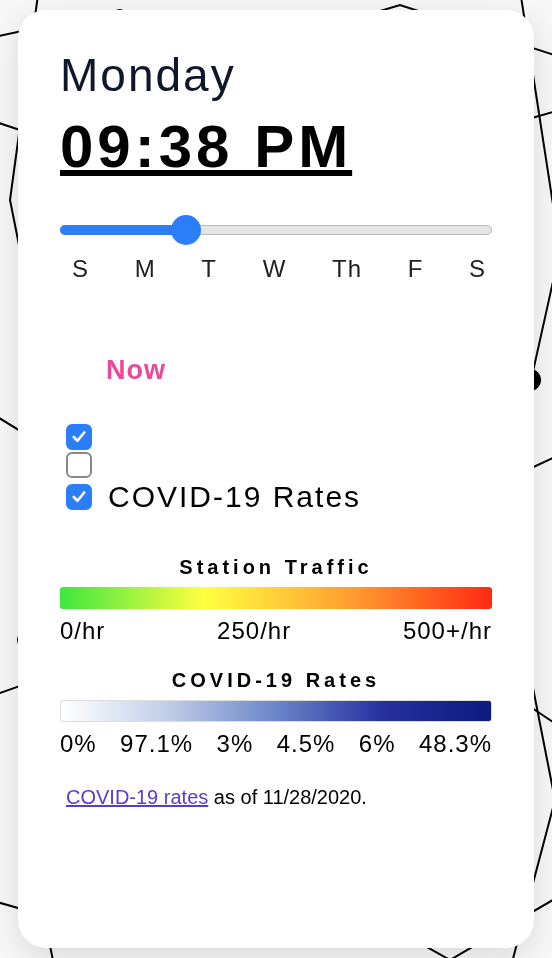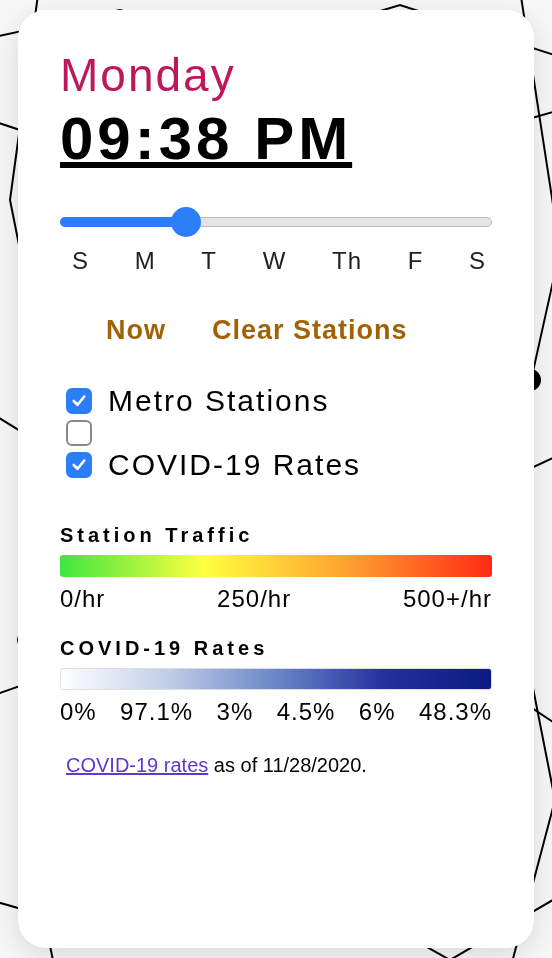--- a/index.html
+++ b/index.html
@@ -36,8 +36,8 @@
   font-size: 46px;
   font-weight: 400;
   letter-spacing: 2px;
-  color: #be185d;
-  margin-bottom: 2px;
+  color: #0f172a;
+  margin-bottom: 10px;
 }
 .time {
   font-size: 60px;

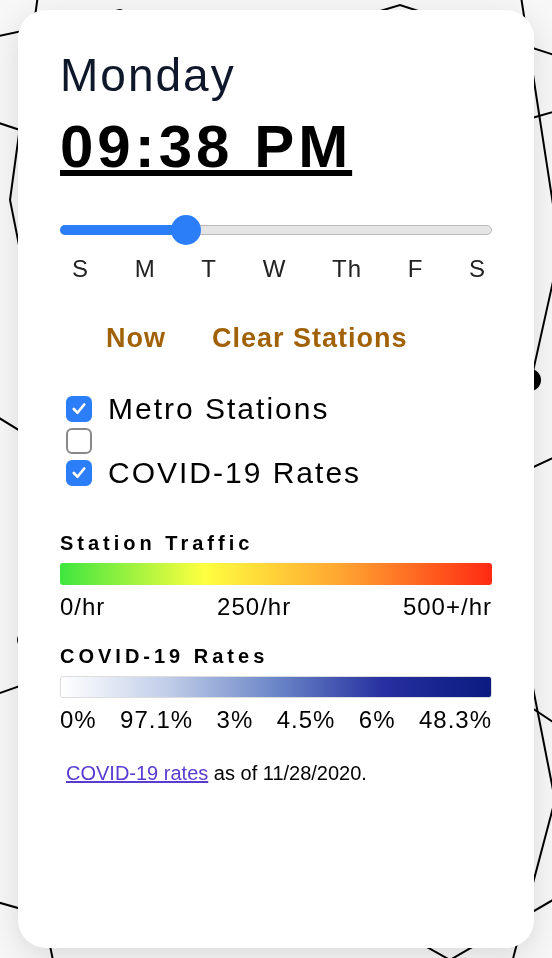--- a/index.html
+++ b/index.html
@@ -94,9 +94,10 @@
 .action-btn {
   font-size: 27px;
   font-weight: 700;
-  color: #a16207;
+  color: #ec4899;
   letter-spacing: 1px;
   cursor: pointer;
+  margin-top: 32px;
 }
 .checks { margin-bottom: 40px; padding-left: 6px; }
 .check-row {

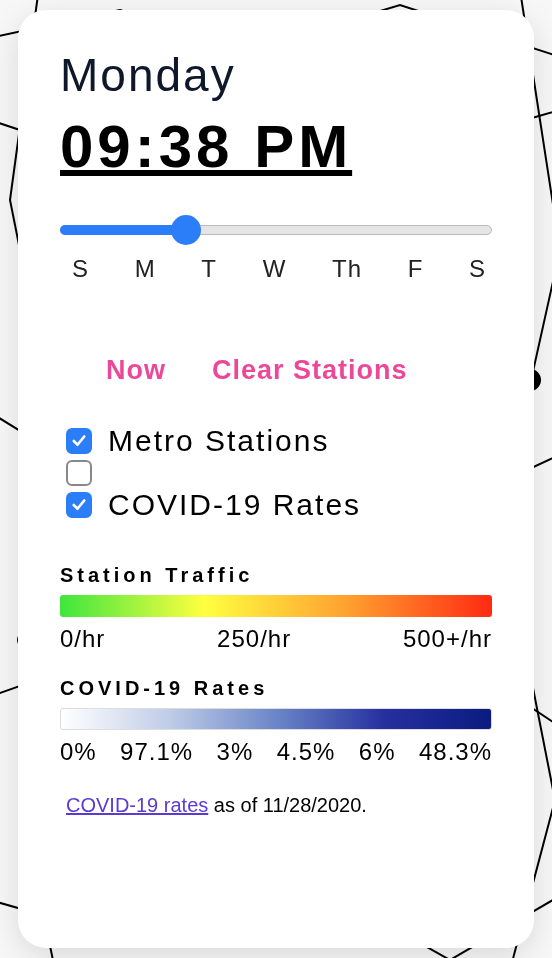--- a/index.html
+++ b/index.html
@@ -197,7 +197,6 @@
 
   <div class="actions">
     <div class="action-btn">Now</div>
-    <div class="action-btn">Clear Stations</div>
   </div>
 
   <div class="checks">

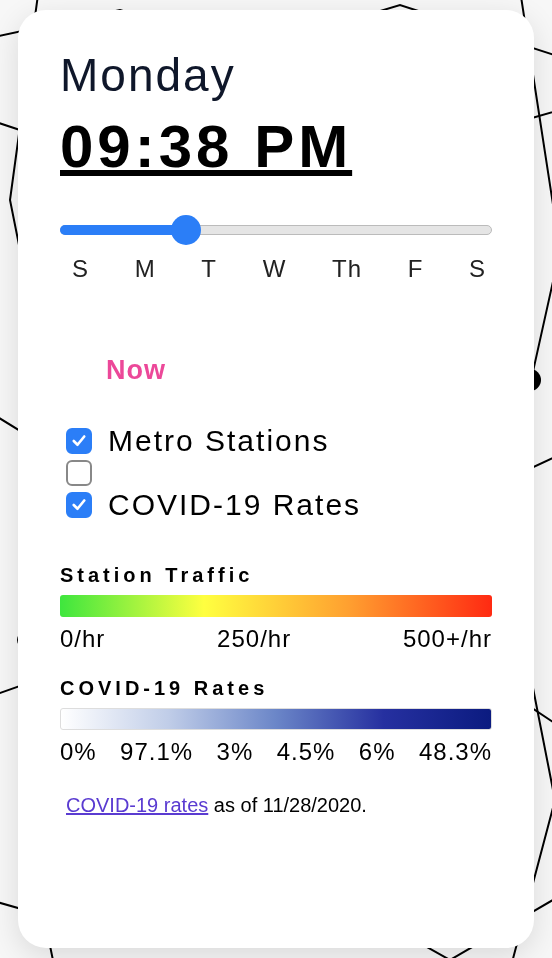--- a/index.html
+++ b/index.html
@@ -206,7 +206,6 @@
             <path d="M5 12l5 5 9-11" stroke="#fff" stroke-width="3.5" fill="none" stroke-linecap="round" stroke-linejoin="round"></path>
           </svg>
       </div>
-      <span class="check-label">Metro Stations</span>
     </div>
     <div class="check-row">
       <div class="cbox unchecked"></div>

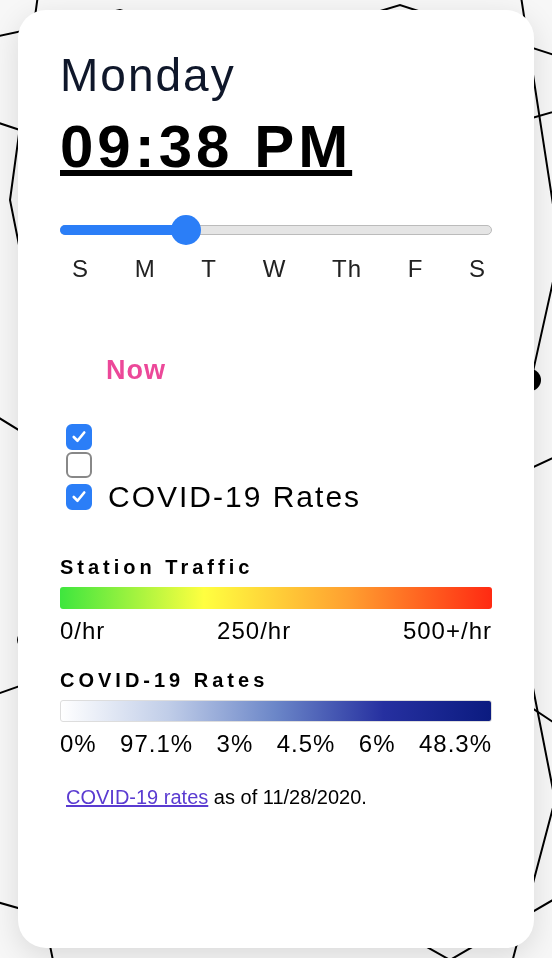--- a/index.html
+++ b/index.html
@@ -126,7 +126,7 @@
 }
 .legend { margin-bottom: 24px; }
 .legend-title {
-  text-align: left;
+  text-align: center;
   font-size: 20px;
   font-weight: 700;
   letter-spacing: 4px;

